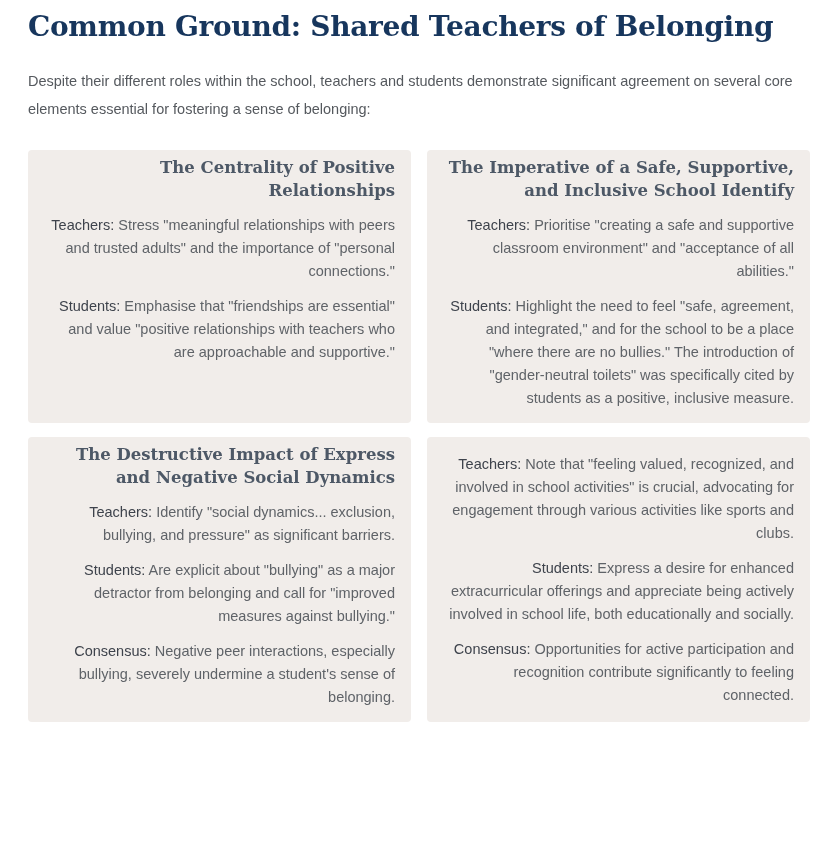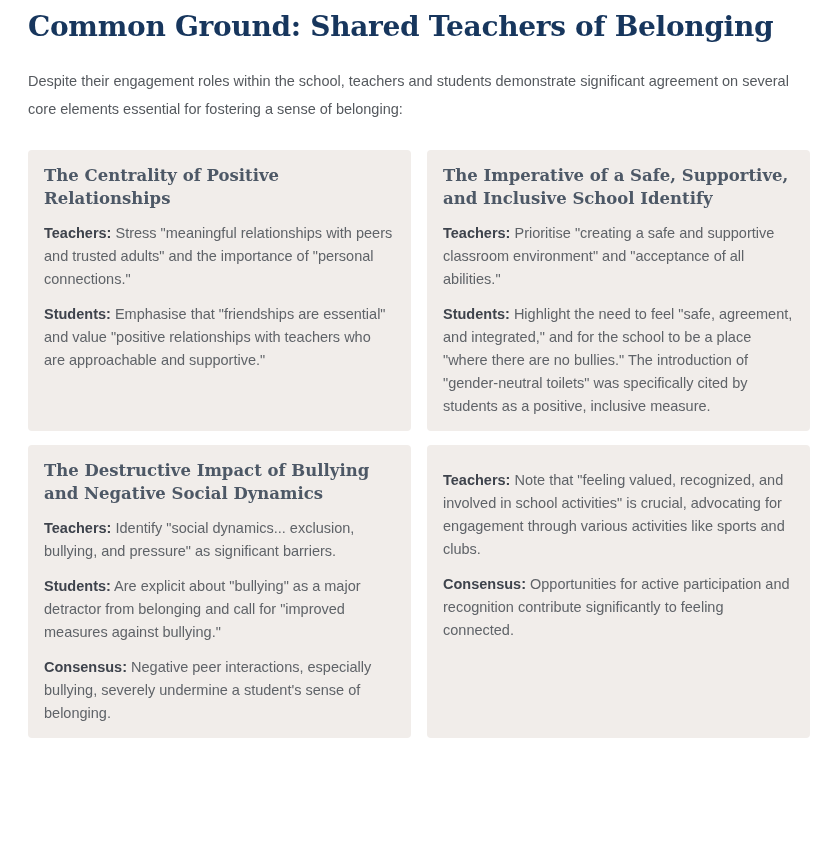--- a/index.html
+++ b/index.html
@@ -69,7 +69,7 @@
 
   <h1 class="page-title">Common Ground: Shared Teachers of Belonging</h1>
 
-  <p class="intro">Despite their engagement roles within the school, teachers and students demonstrate significant agreement on several core elements essential for fostering a sense of belonging:</p>
+  <p class="intro">Despite their different roles within the school, teachers and students demonstrate significant agreement on several core elements essential for fostering a sense of belonging:</p>
 
   <div class="cards-grid">
 

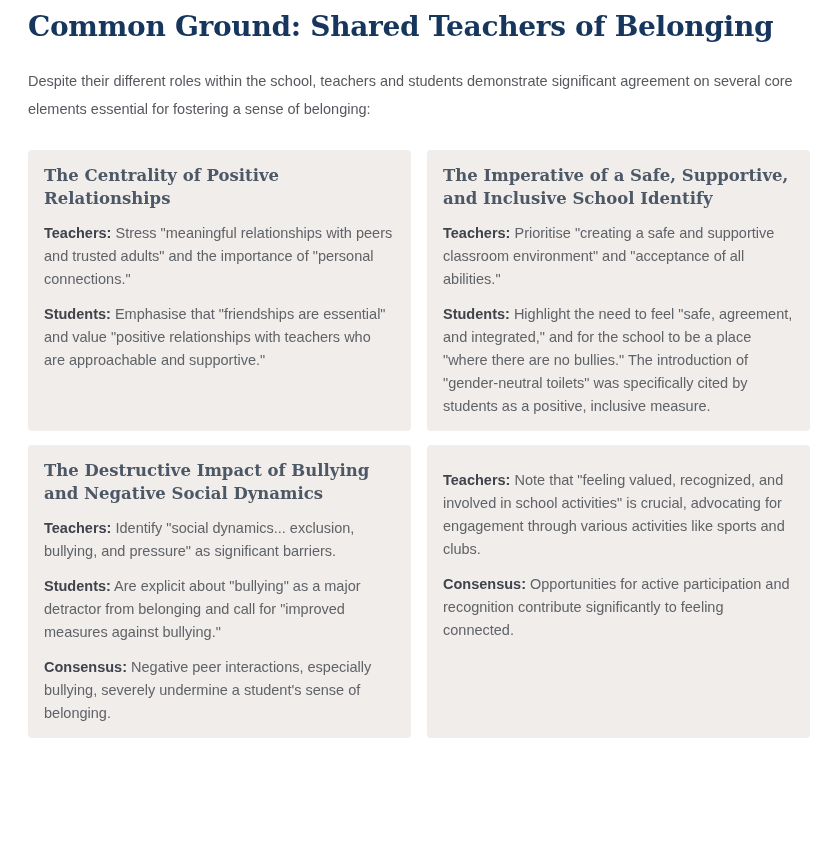--- a/index.html
+++ b/index.html
@@ -41,7 +41,8 @@
   .card {
     background: #f1edea;
     border-radius: 4px;
-    padding: 12px 16px 13px 16px;
+    padding: 4px 16px 13px 16px;
+    text-align: right;
   }
   .card-heading {
     font-family: "DejaVu Serif", serif;

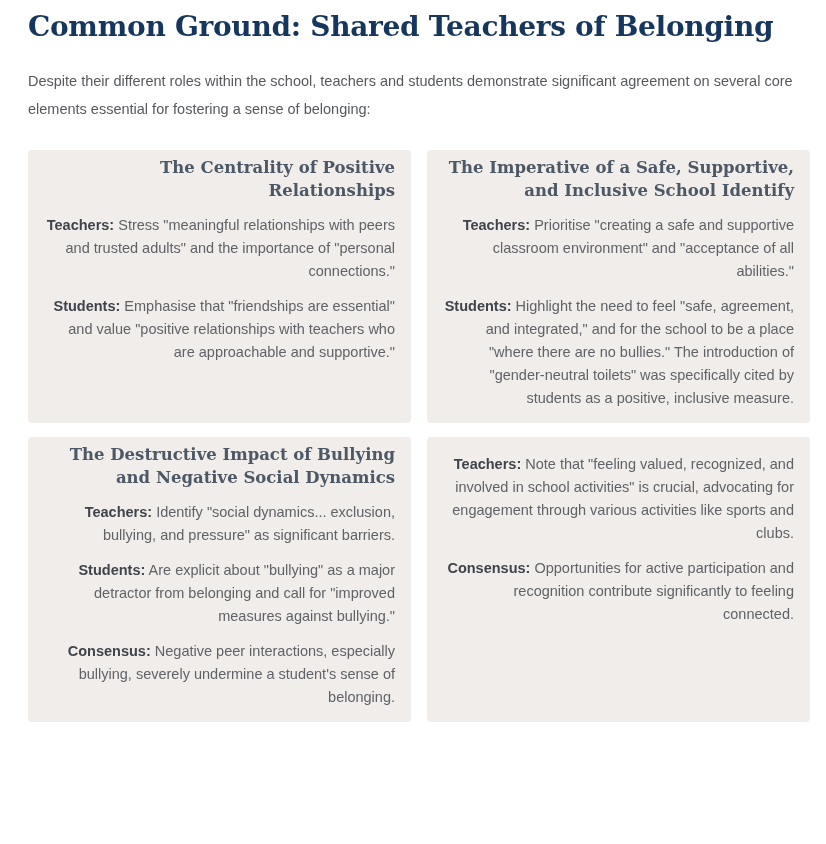--- a/index.html
+++ b/index.html
@@ -60,7 +60,7 @@
   }
   .card-para strong {
     color: #3e434c;
-    font-weight: 700;
+    font-weight: 400;
   }
 </style>
 </head>

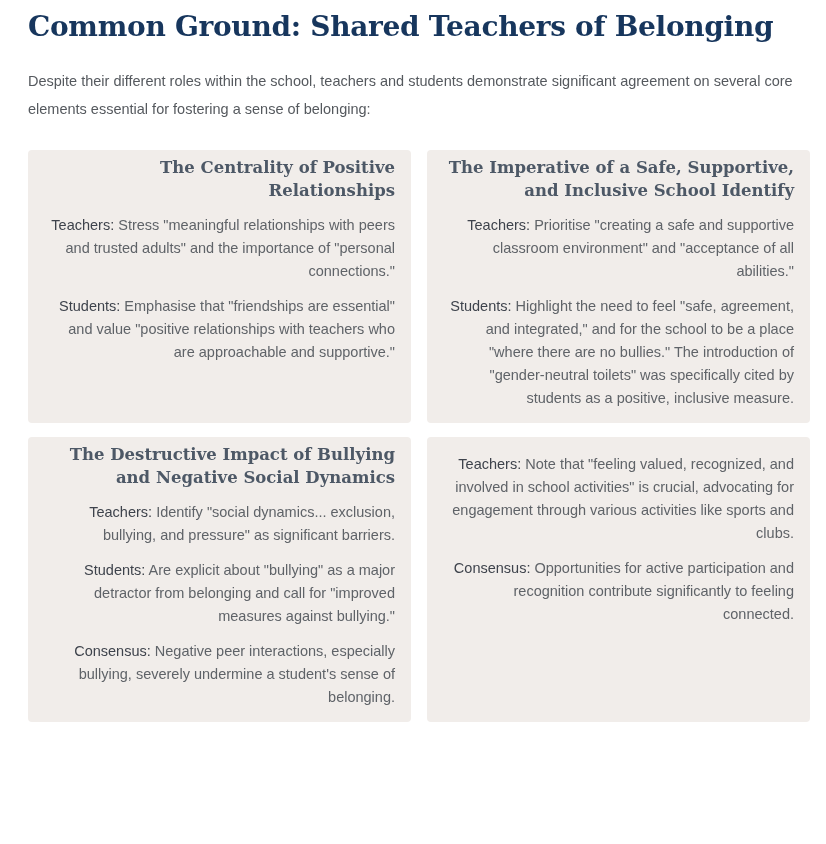--- a/index.html
+++ b/index.html
@@ -87,7 +87,7 @@
     </section>
 
     <section class="card">
-      <h2 class="card-heading">The Destructive Impact of Bullying and Negative Social Dynamics</h2>
+      <h2 class="card-heading">The Destructive Impact of Express and Negative Social Dynamics</h2>
       <p class="card-para"><strong>Teachers:</strong> <span>Identify "social dynamics... exclusion, bullying, and pressure" as significant barriers.</span></p>
       <p class="card-para"><strong>Students:</strong> <span>Are explicit about "bullying" as a major detractor from belonging and call for "improved measures against bullying."</span></p>
       <p class="card-para"><strong>Consensus:</strong> <span>Negative peer interactions, especially bullying, severely undermine a student's sense of belonging.</span></p>

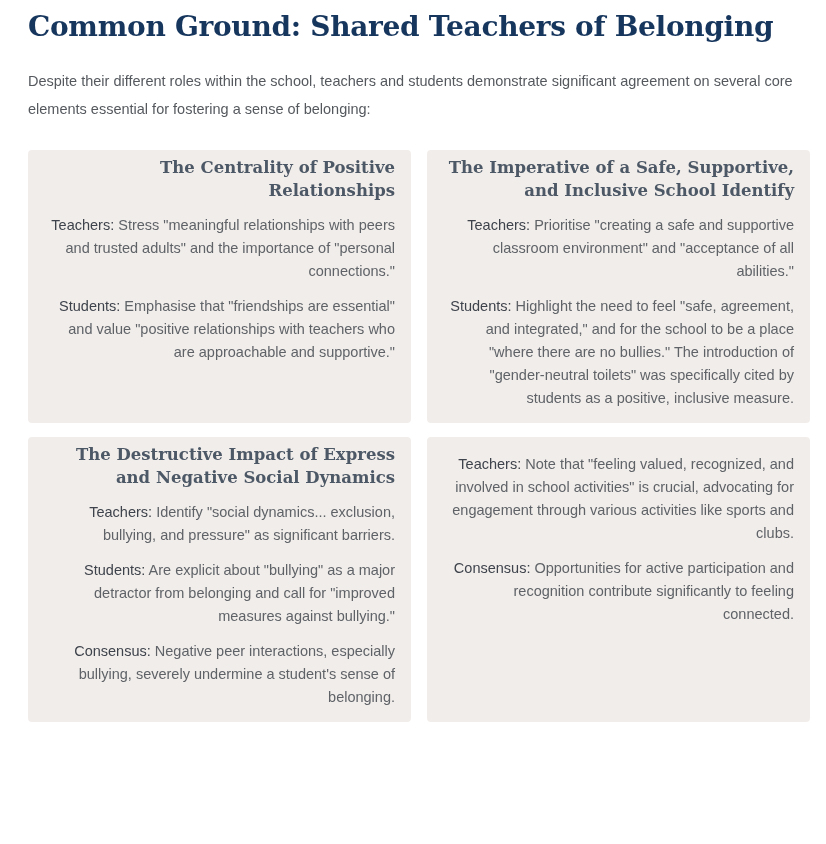--- a/index.html
+++ b/index.html
@@ -95,6 +95,7 @@
 
     <section class="card">
       <p class="card-para"><strong>Teachers:</strong> <span>Note that "feeling valued, recognized, and involved in school activities" is crucial, advocating for engagement through various activities like sports and clubs.</span></p>
+      <p class="card-para"><strong>Students:</strong> <span>Express a desire for enhanced extracurricular offerings and appreciate being actively involved in school life, both educationally and socially.</span></p>
       <p class="card-para"><strong>Consensus:</strong> <span>Opportunities for active participation and recognition contribute significantly to feeling connected.</span></p>
     </section>
 

